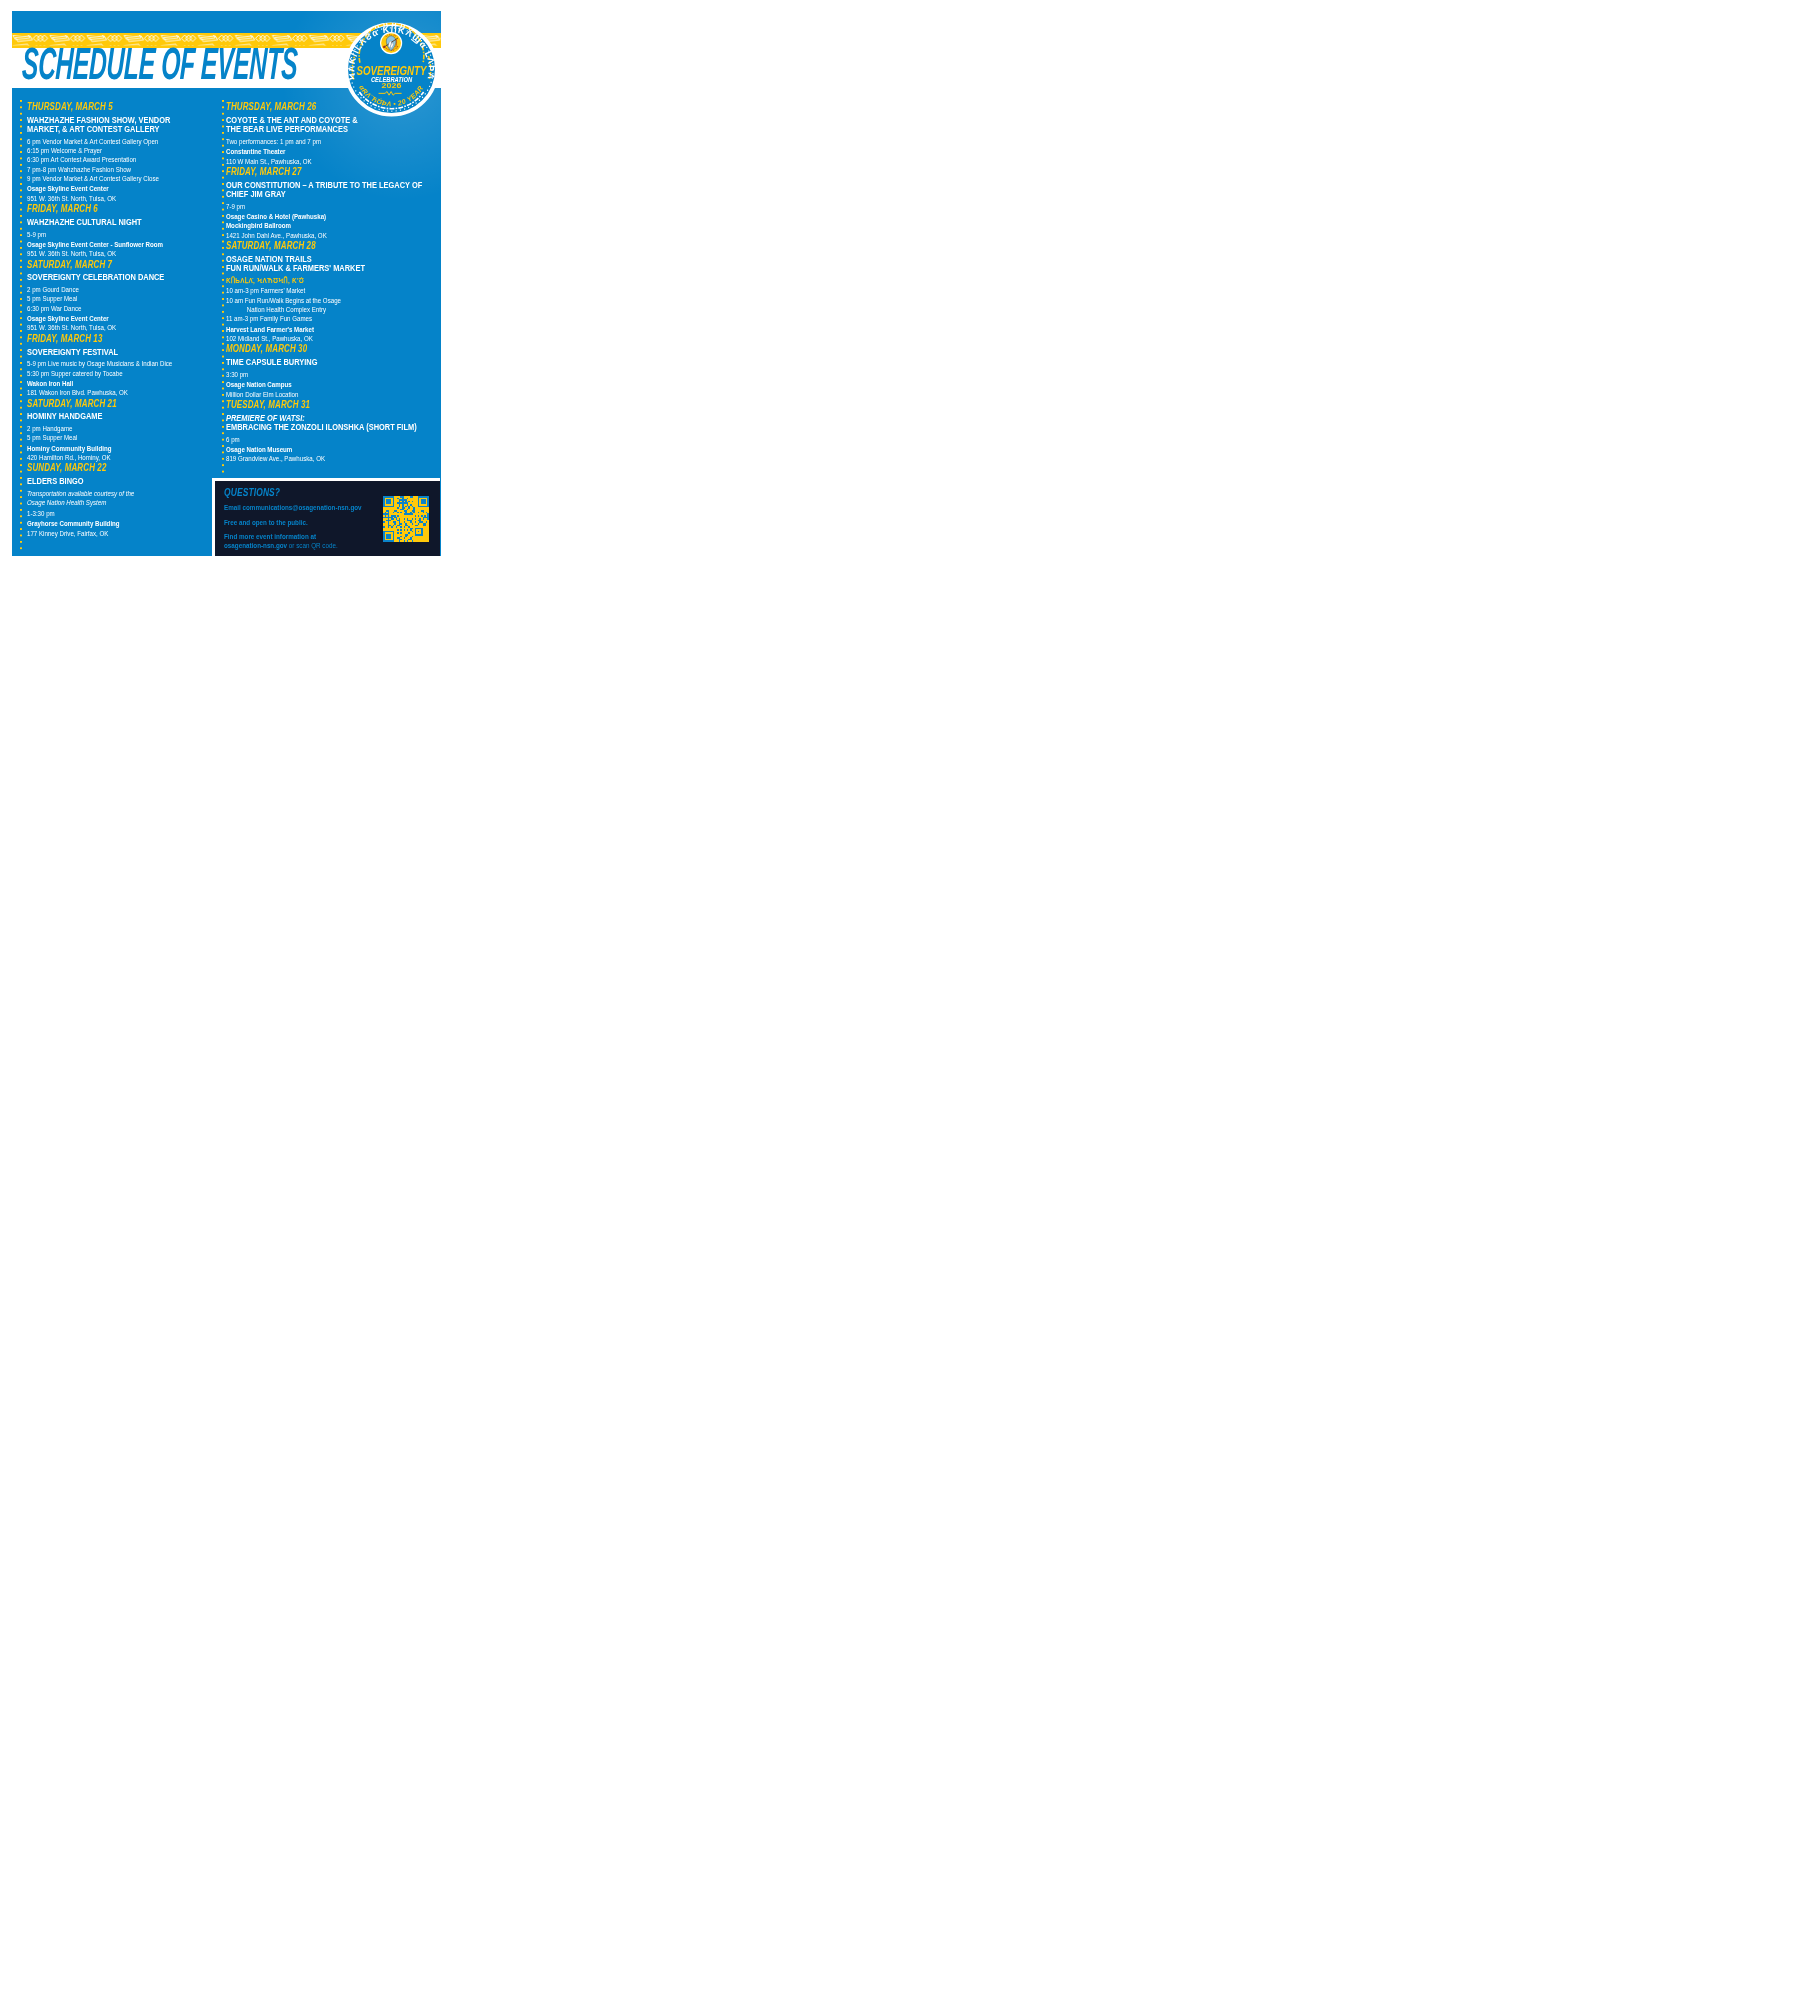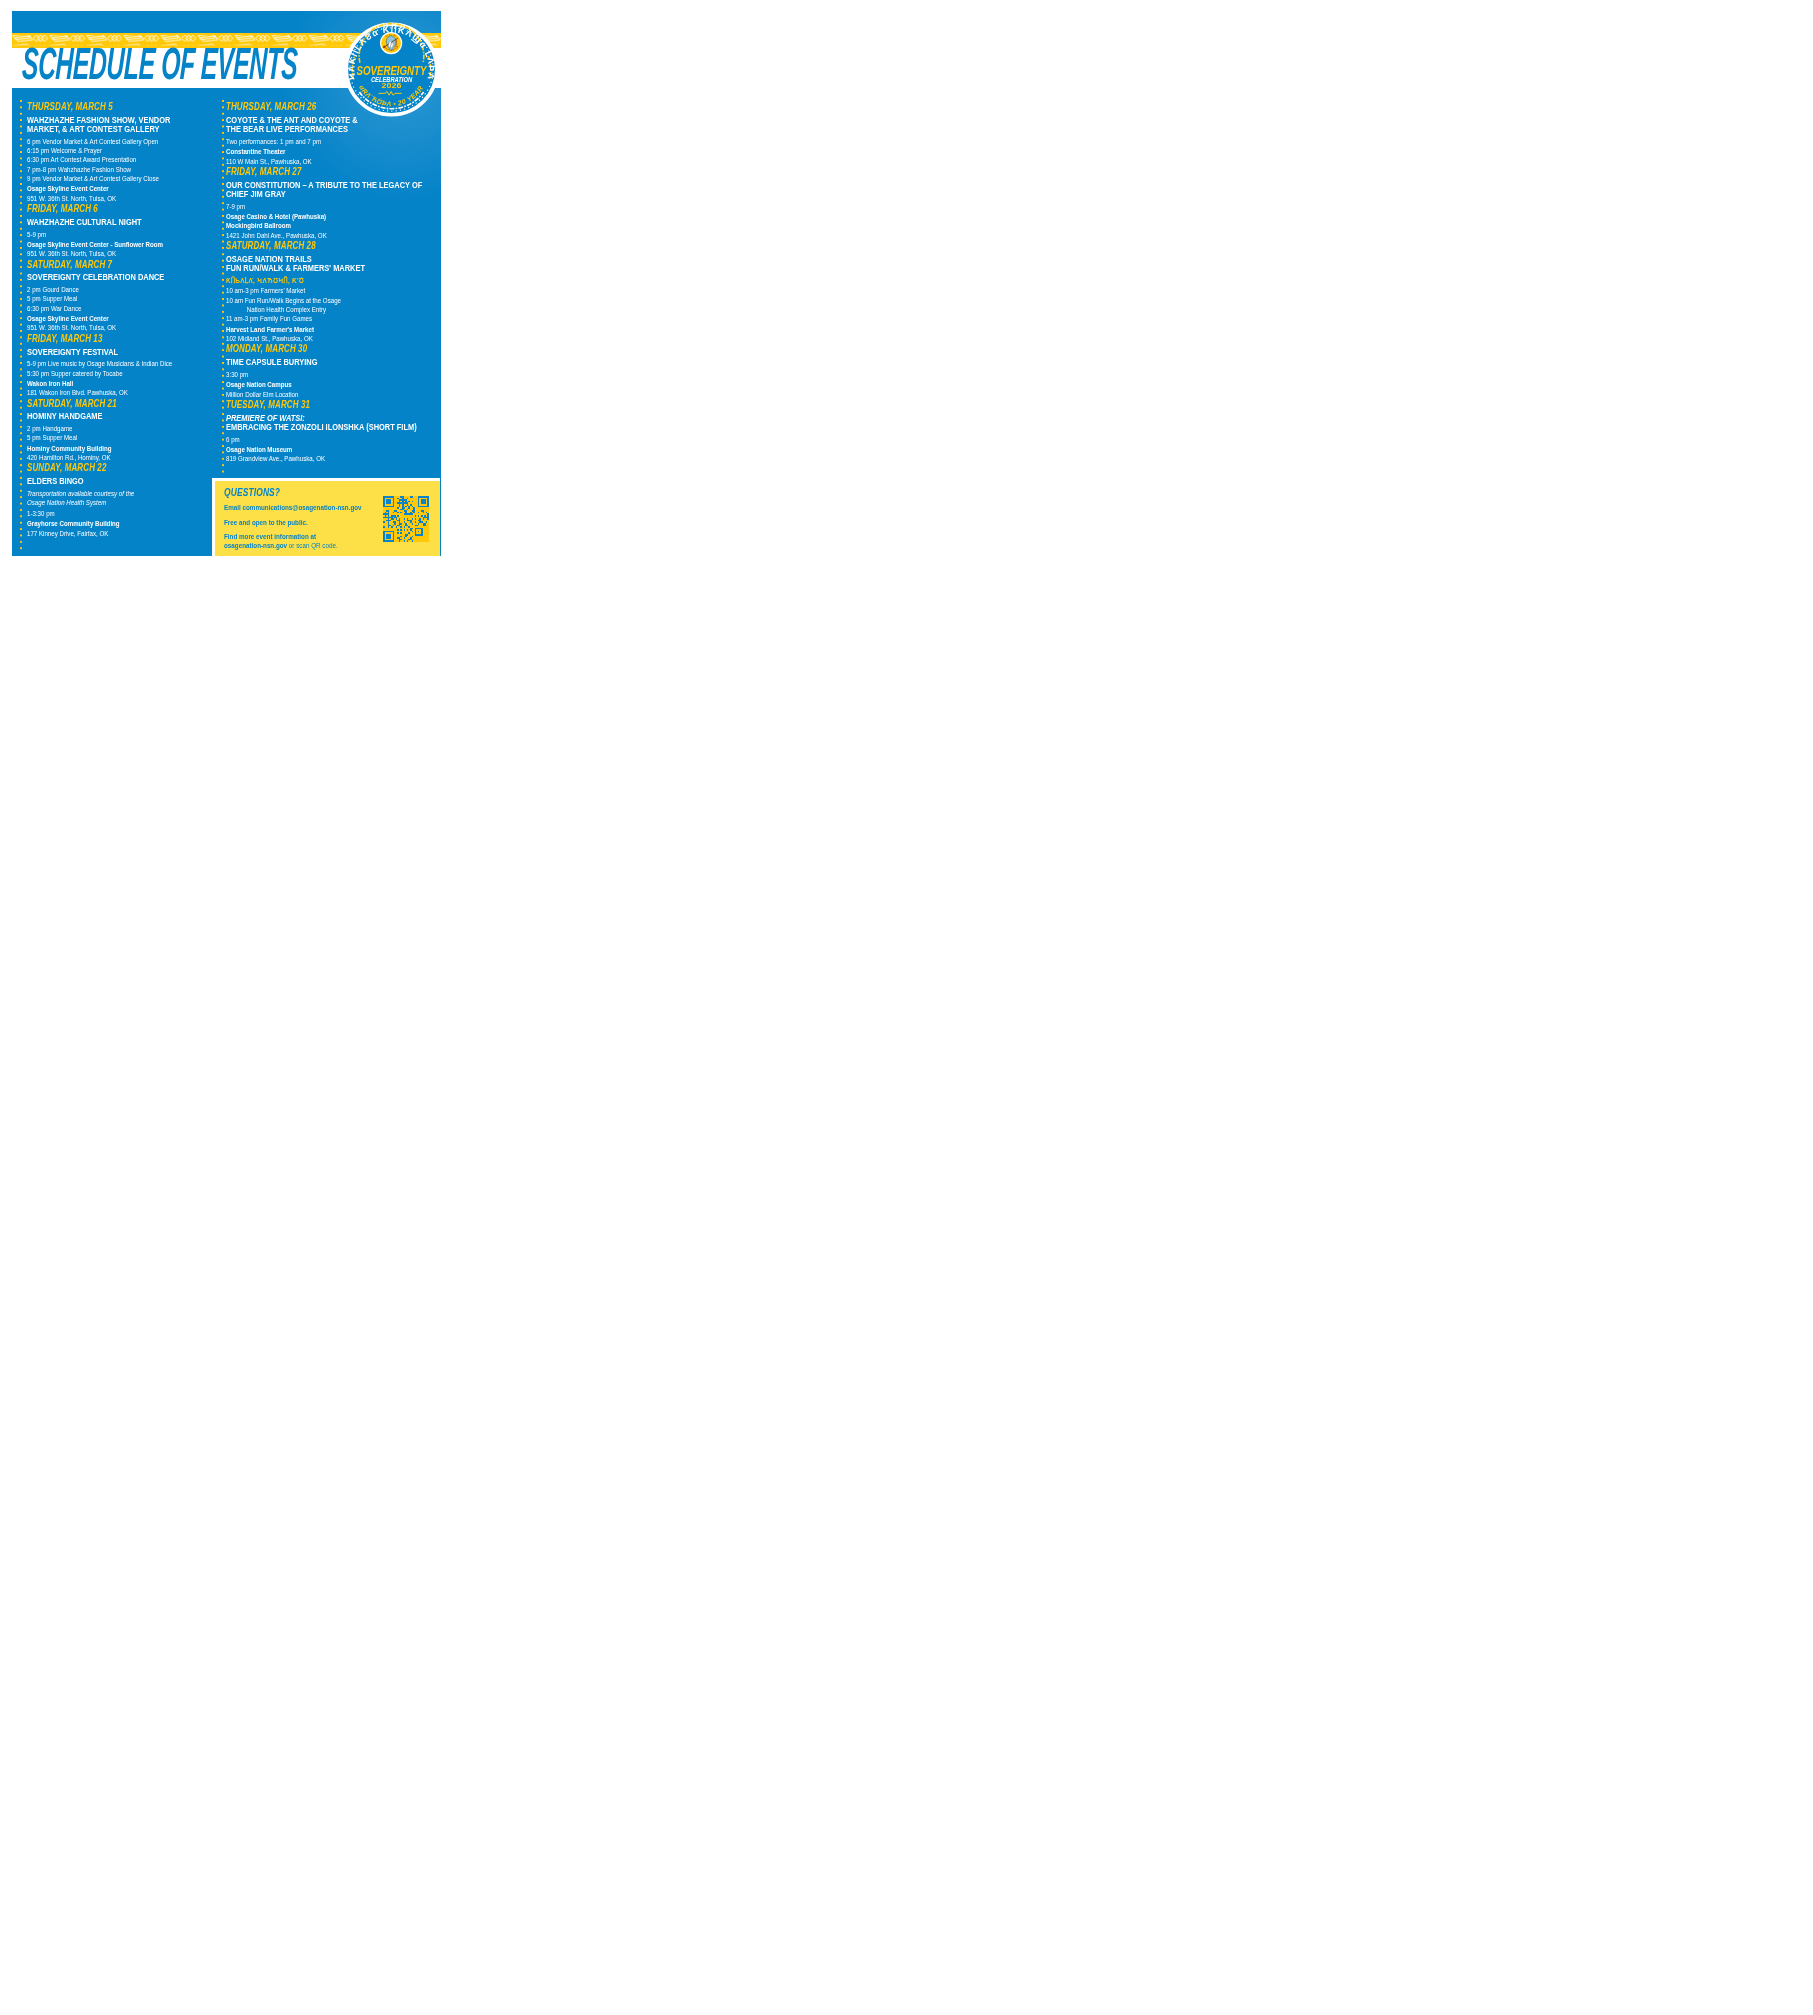--- a/index.html
+++ b/index.html
@@ -36,7 +36,7 @@
   .venue{color:#fff;font-weight:700;font-size:7.7px;line-height:9.3px;
        transform:scaleX(0.8);transform-origin:0 0;white-space:nowrap;}
   .addr{color:#fff;font-size:7.7px;line-height:9.3px;transform:scaleX(0.8);transform-origin:0 0;white-space:nowrap;}
-  .qbox{position:absolute;left:212px;top:478px;width:228px;height:78px;background:#fde047;
+  .qbox{position:absolute;left:212px;top:478px;width:228px;height:78px;background:#0f172a;
        border-left:3.2px solid #fff;border-top:3.2px solid #fff;box-sizing:border-box;
        padding:6.4px 0 0 9.3px;}
   .qhead{color:#0583C9;font-size:11.7px;line-height:10.5px;font-weight:700;font-style:italic;

